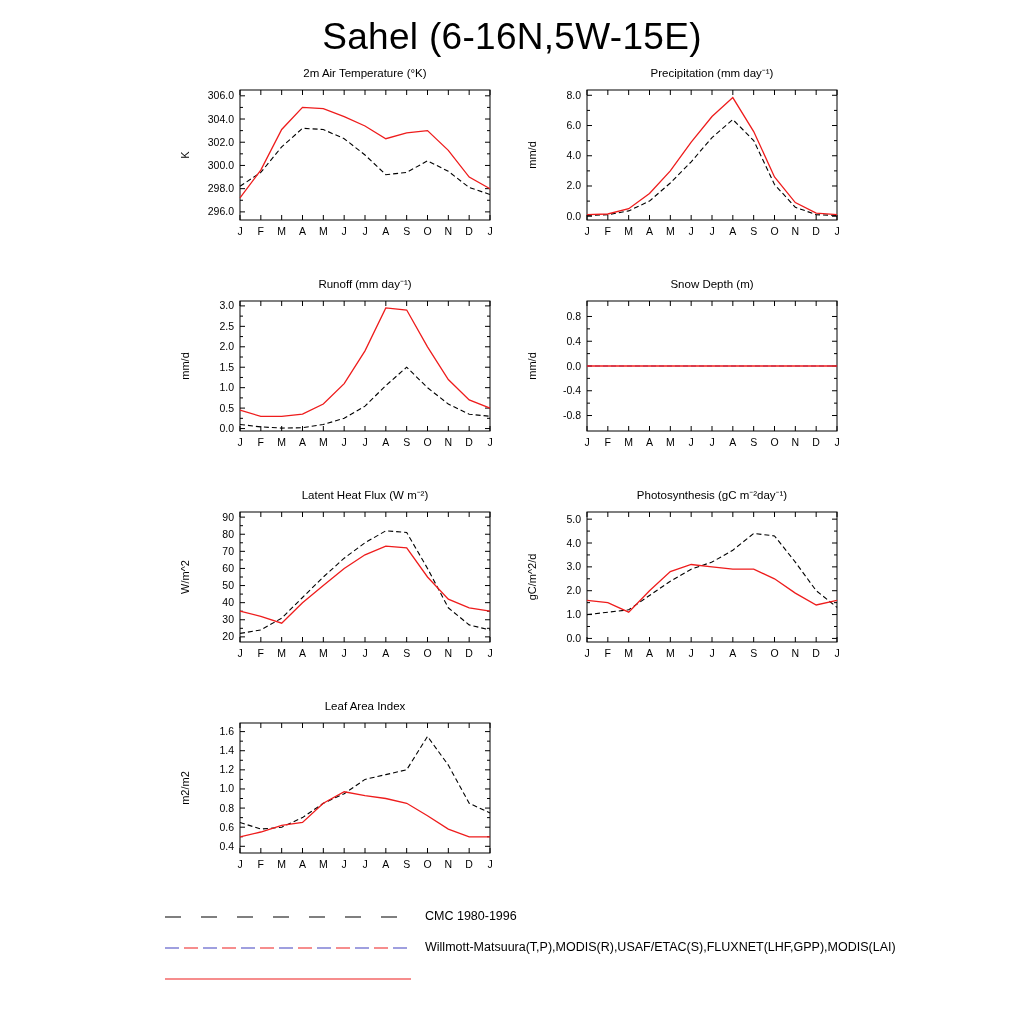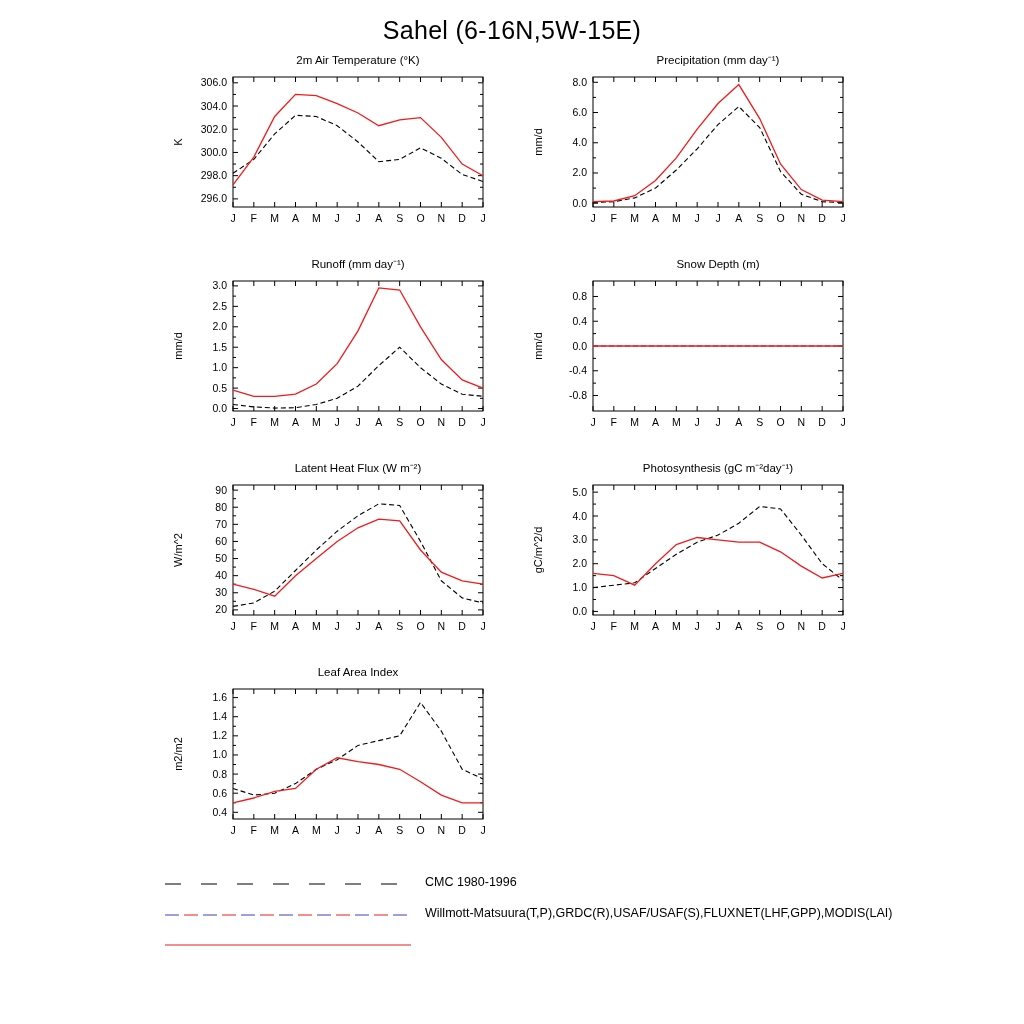--- a/index.html
+++ b/index.html
@@ -8,7 +8,7 @@
     font-family:"Liberation Sans", sans-serif;color:#000;
   }
   .main-title{
-    text-align:center;font-size:25px;font-weight:400;
+    text-align:center;font-size:37px;font-weight:400;
     margin:16px 0 6px 0;letter-spacing:0.3px;
   }
   .charts-grid{

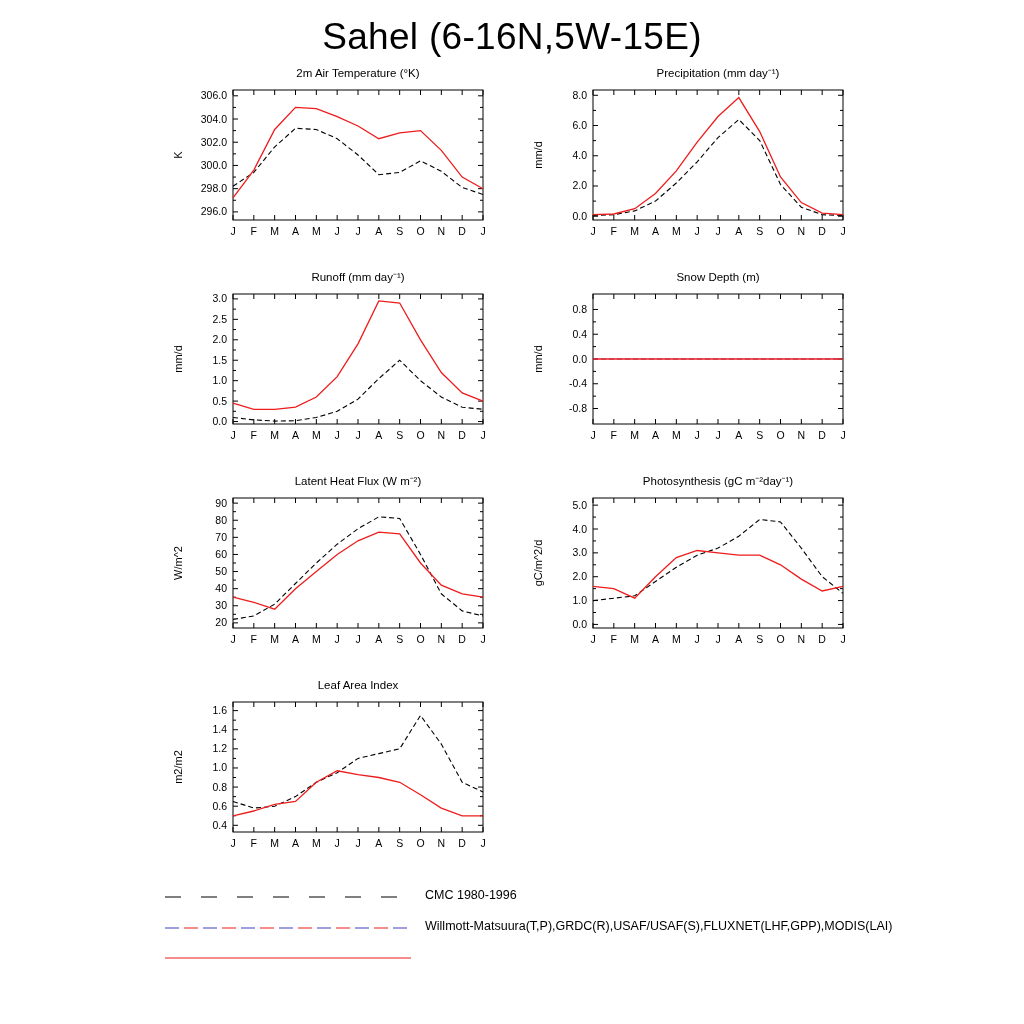--- a/index.html
+++ b/index.html
@@ -15,7 +15,7 @@
     display:grid;
     grid-template-columns:326px 326px;
     column-gap:34px;row-gap:14px;
-    width:max-content;margin:4px auto 0 auto;
+    width:max-content;margin:4px auto 0 auto;gap:21px;
   }
   .chart{width:326px;height:190px;}
   svg{font-family:"Liberation Sans", sans-serif;}

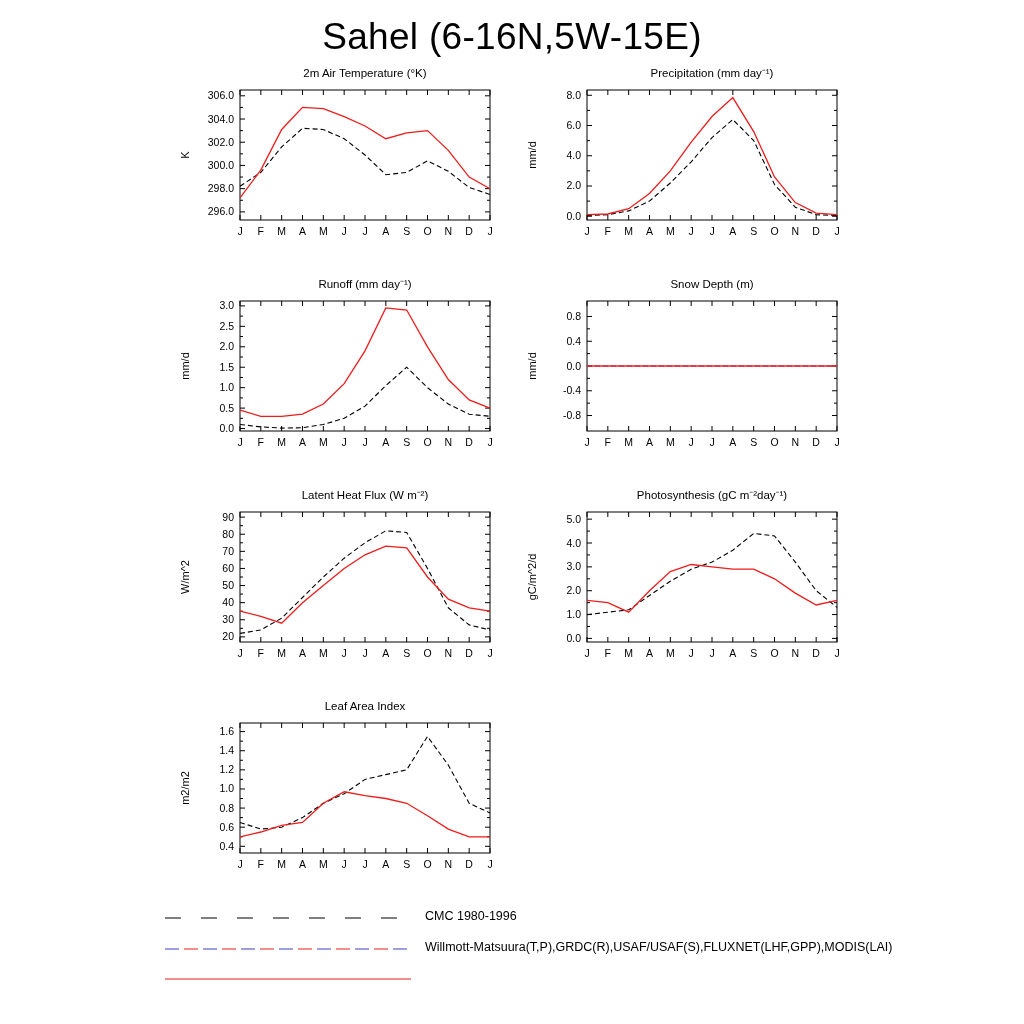--- a/index.html
+++ b/index.html
@@ -21,7 +21,7 @@
   svg{font-family:"Liberation Sans", sans-serif;}
   svg text{fill:#000;}
   .legend{margin:22px 0 0 163px;}
-  .legend-row{display:flex;align-items:center;margin-bottom:17px;}
+  .legend-row{display:flex;align-items:flex-start;margin-bottom:17px;}
   .legend-sample{width:250px;height:12px;display:inline-block;}
   .legend-label{margin-left:12px;font-size:12.5px;white-space:nowrap;}
 </style>

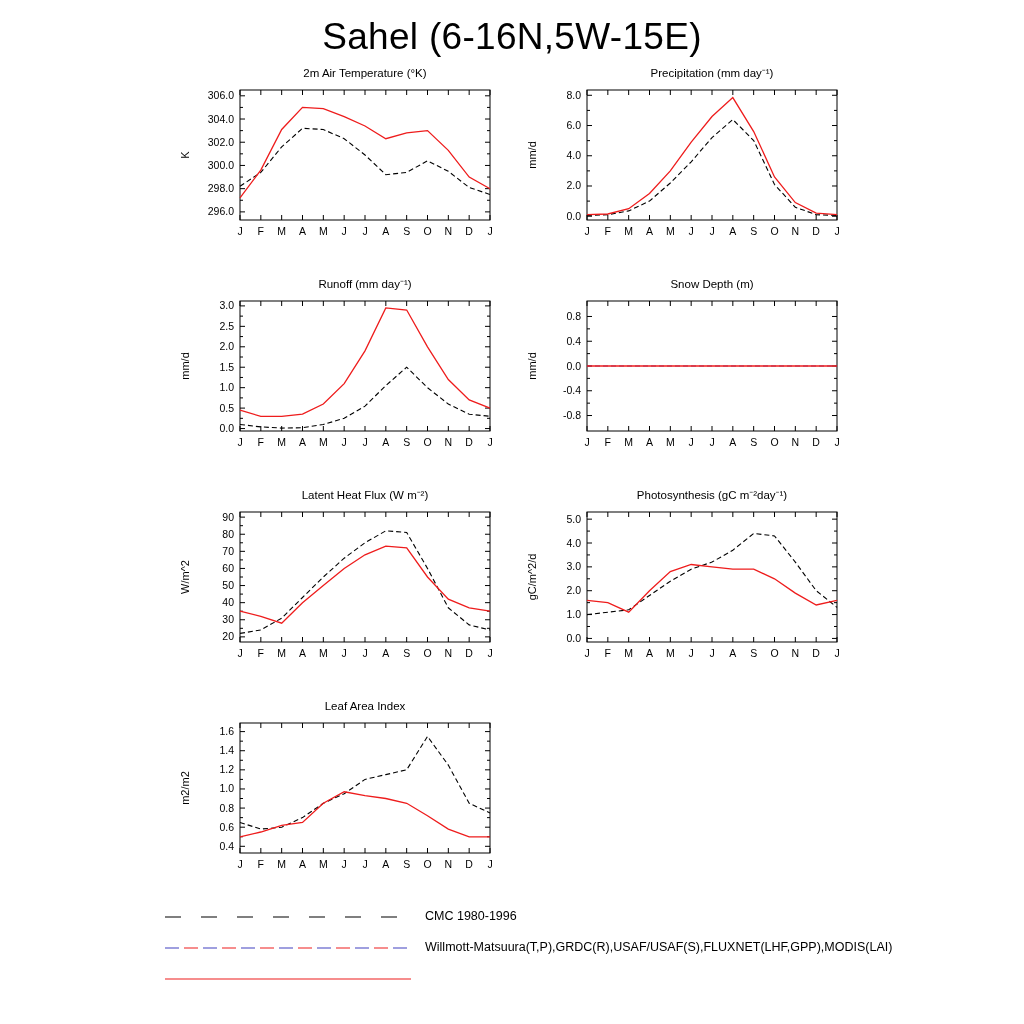--- a/index.html
+++ b/index.html
@@ -575,7 +575,7 @@
             <line x1="2" y1="6" x2="248" y2="6" stroke="#4040bf" stroke-width="1.2" stroke-dasharray="14,24"></line>
             <line x1="2" y1="6" x2="248" y2="6" stroke="#ee1c1c" stroke-width="1.2" stroke-dasharray="14,24" stroke-dashoffset="19"></line>
           </svg></span>
-      <span class="legend-label">Willmott-Matsuura(T,P),GRDC(R),USAF/USAF(S),FLUXNET(LHF,GPP),MODIS(LAI)</span>
+      <span class="legend-label">Willmott-Matsuura(T,P),MODIS(R),USAF/ETAC(S),FLUXNET(LHF,GPP),MODIS(LAI)</span>
     </div>
     <div class="legend-row">
       <span class="legend-sample"><svg width="250" height="12" viewBox="0 0 250 12">

